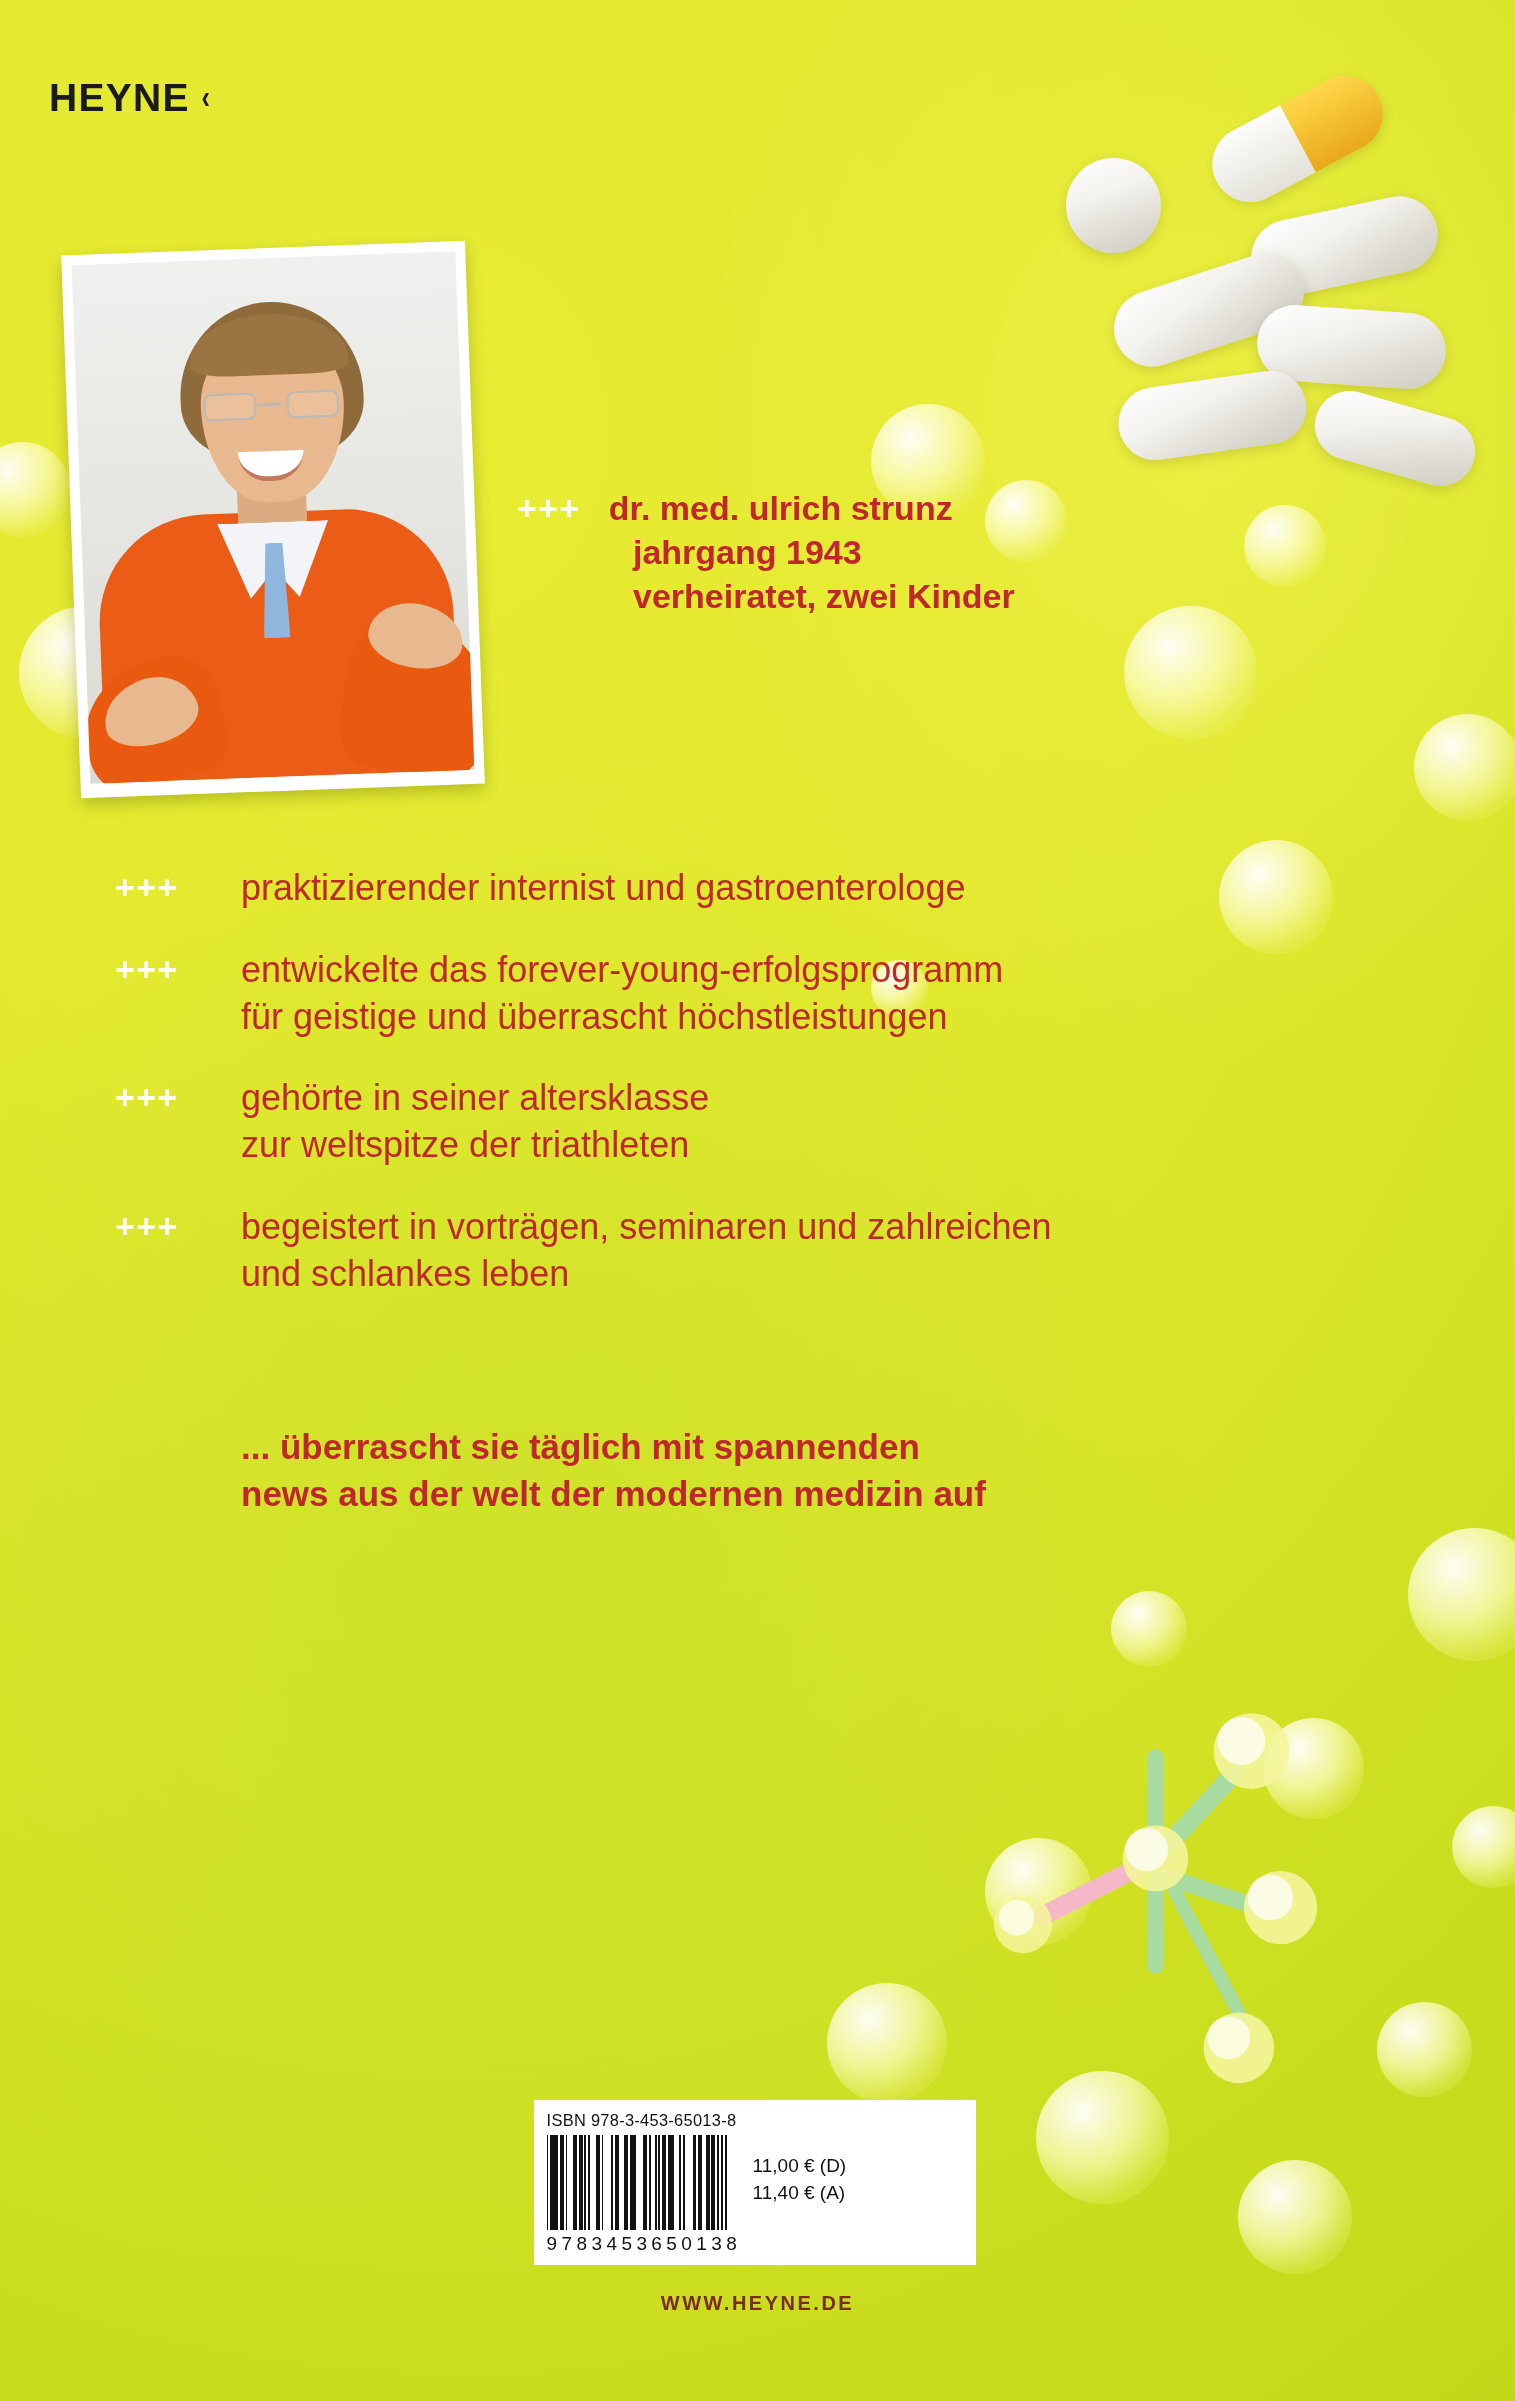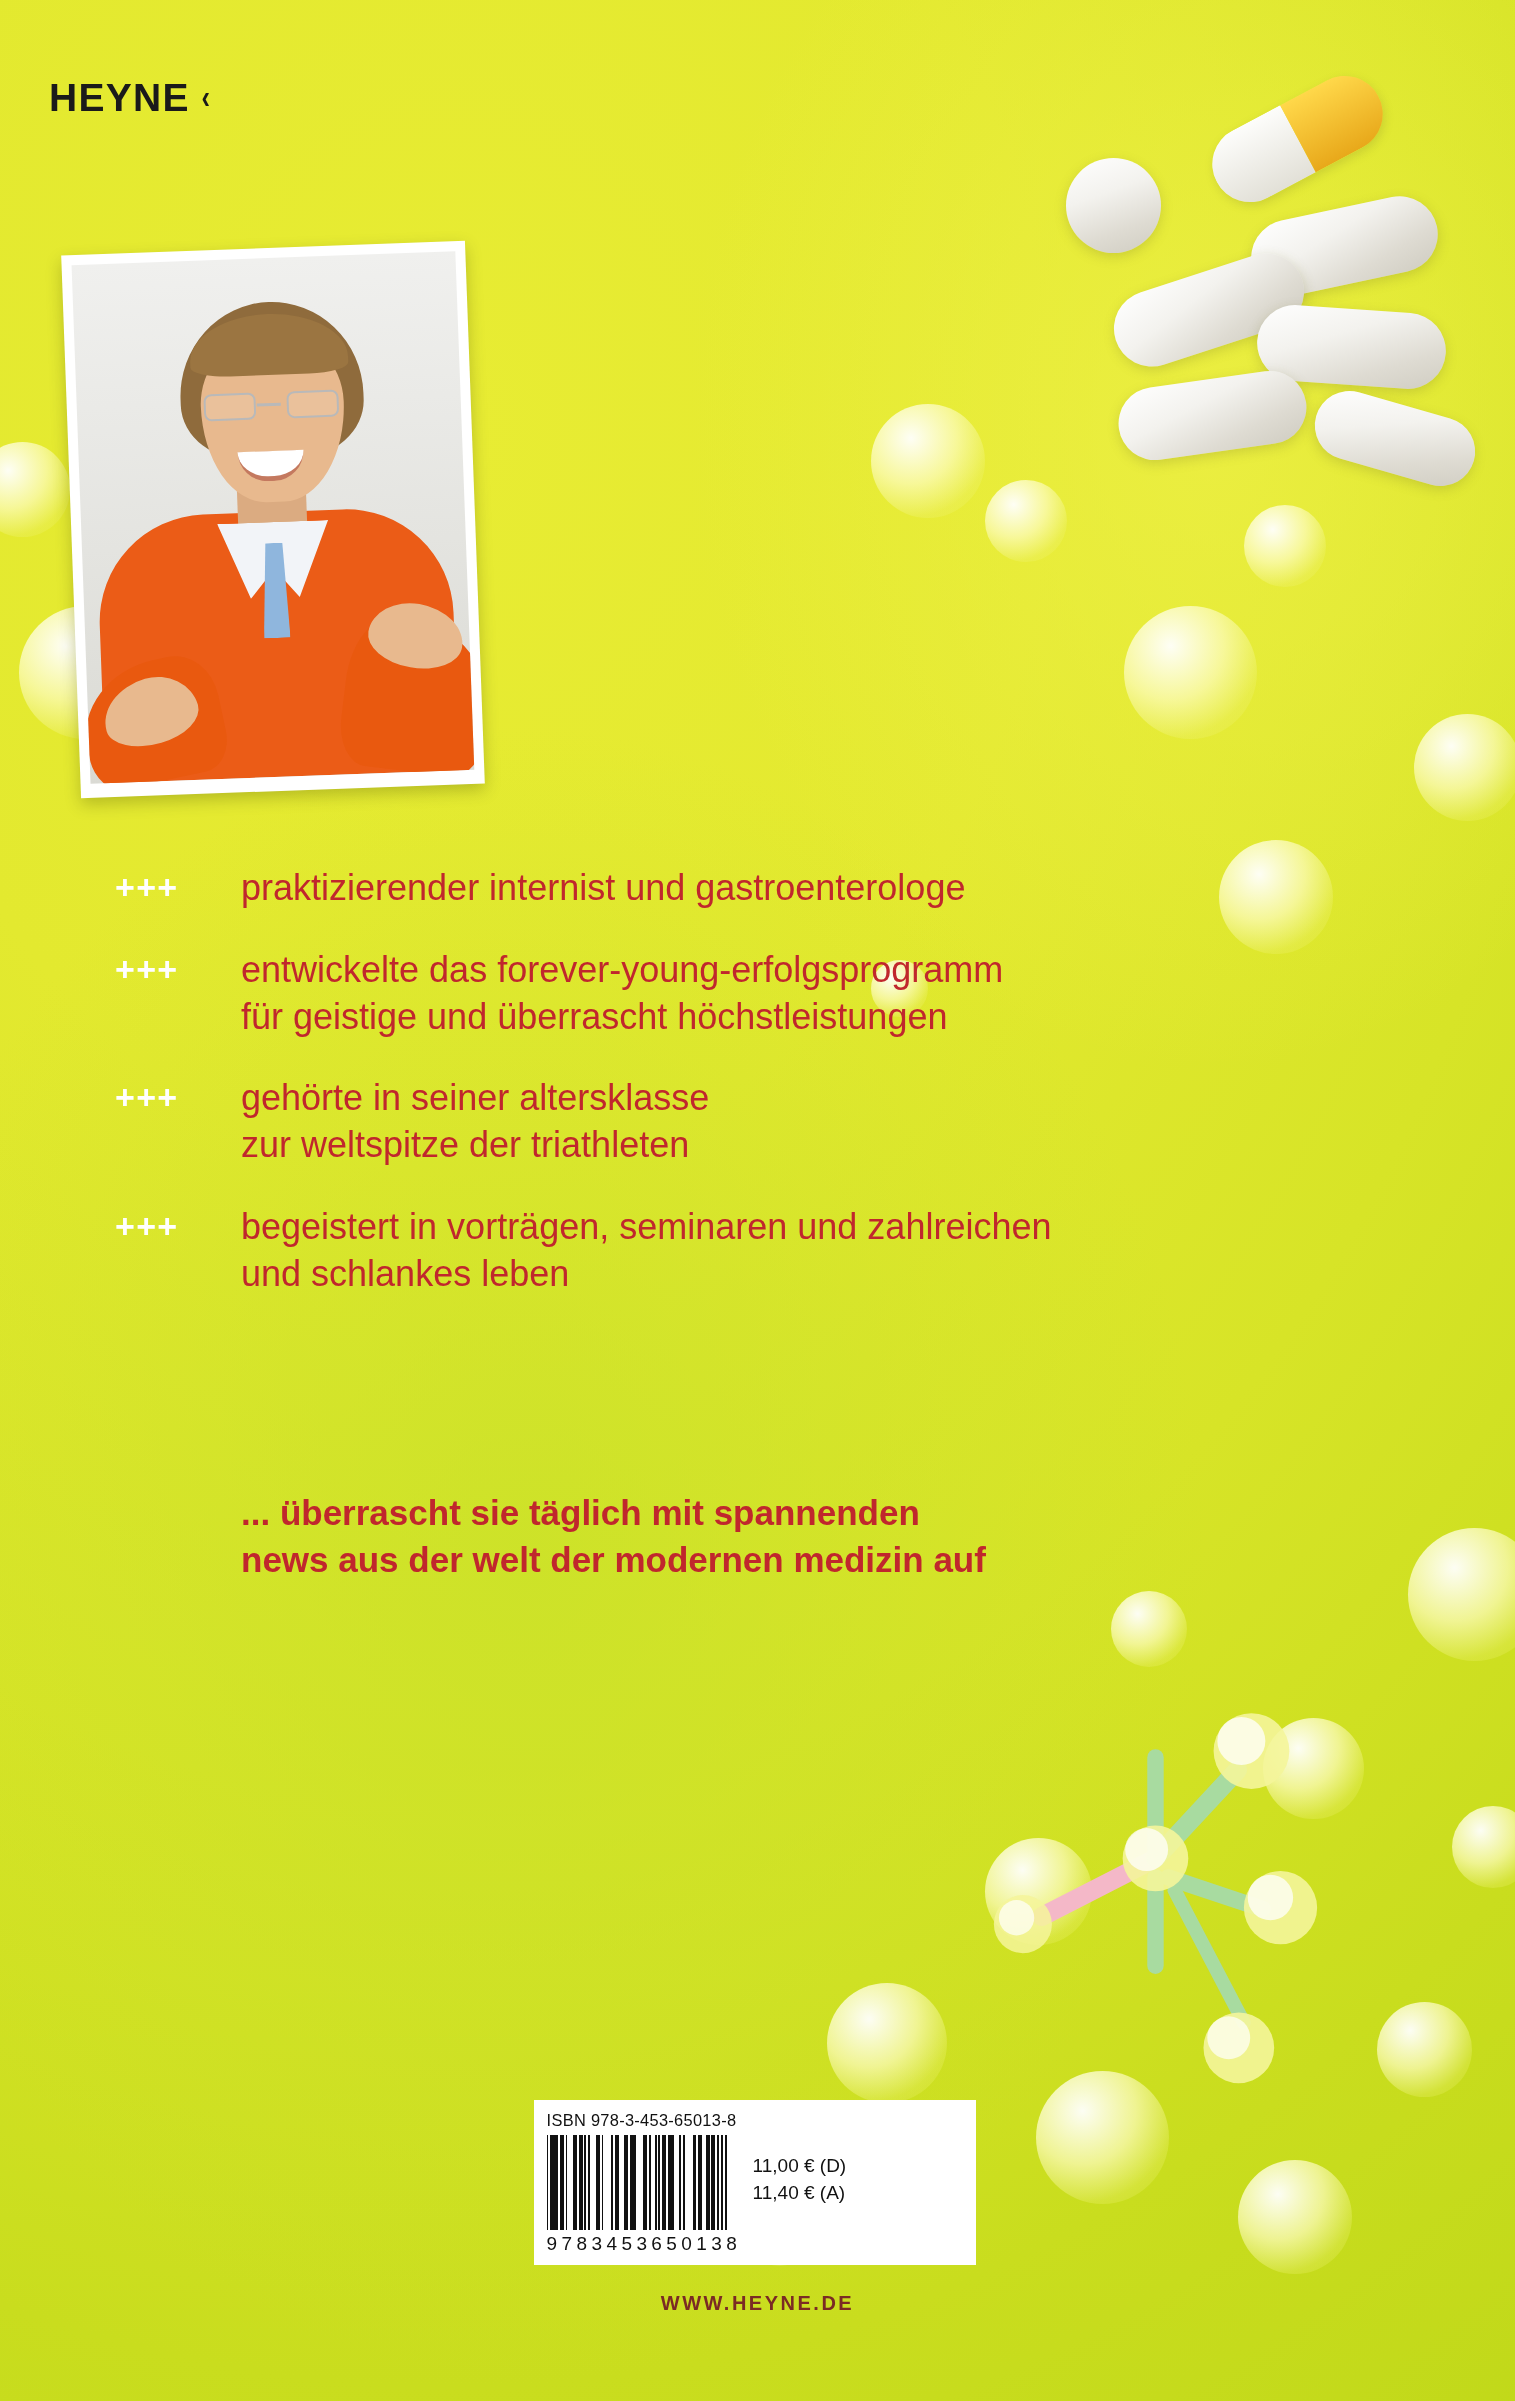--- a/index.html
+++ b/index.html
@@ -467,6 +467,11 @@
     </div>
   </div>
 
+  <div class="bio-block">
+    <div class="bio-line"><span class="plus">+++</span>&nbsp;&nbsp;&nbsp;<span>dr. med. ulrich strunz</span></div>
+    <div class="bio-line bio-indent"><span>jahrgang 1943</span></div>
+    <div class="bio-line bio-indent"><span>verheiratet, zwei Kinder</span></div>
+  </div>
 
   <div class="bullets">
 

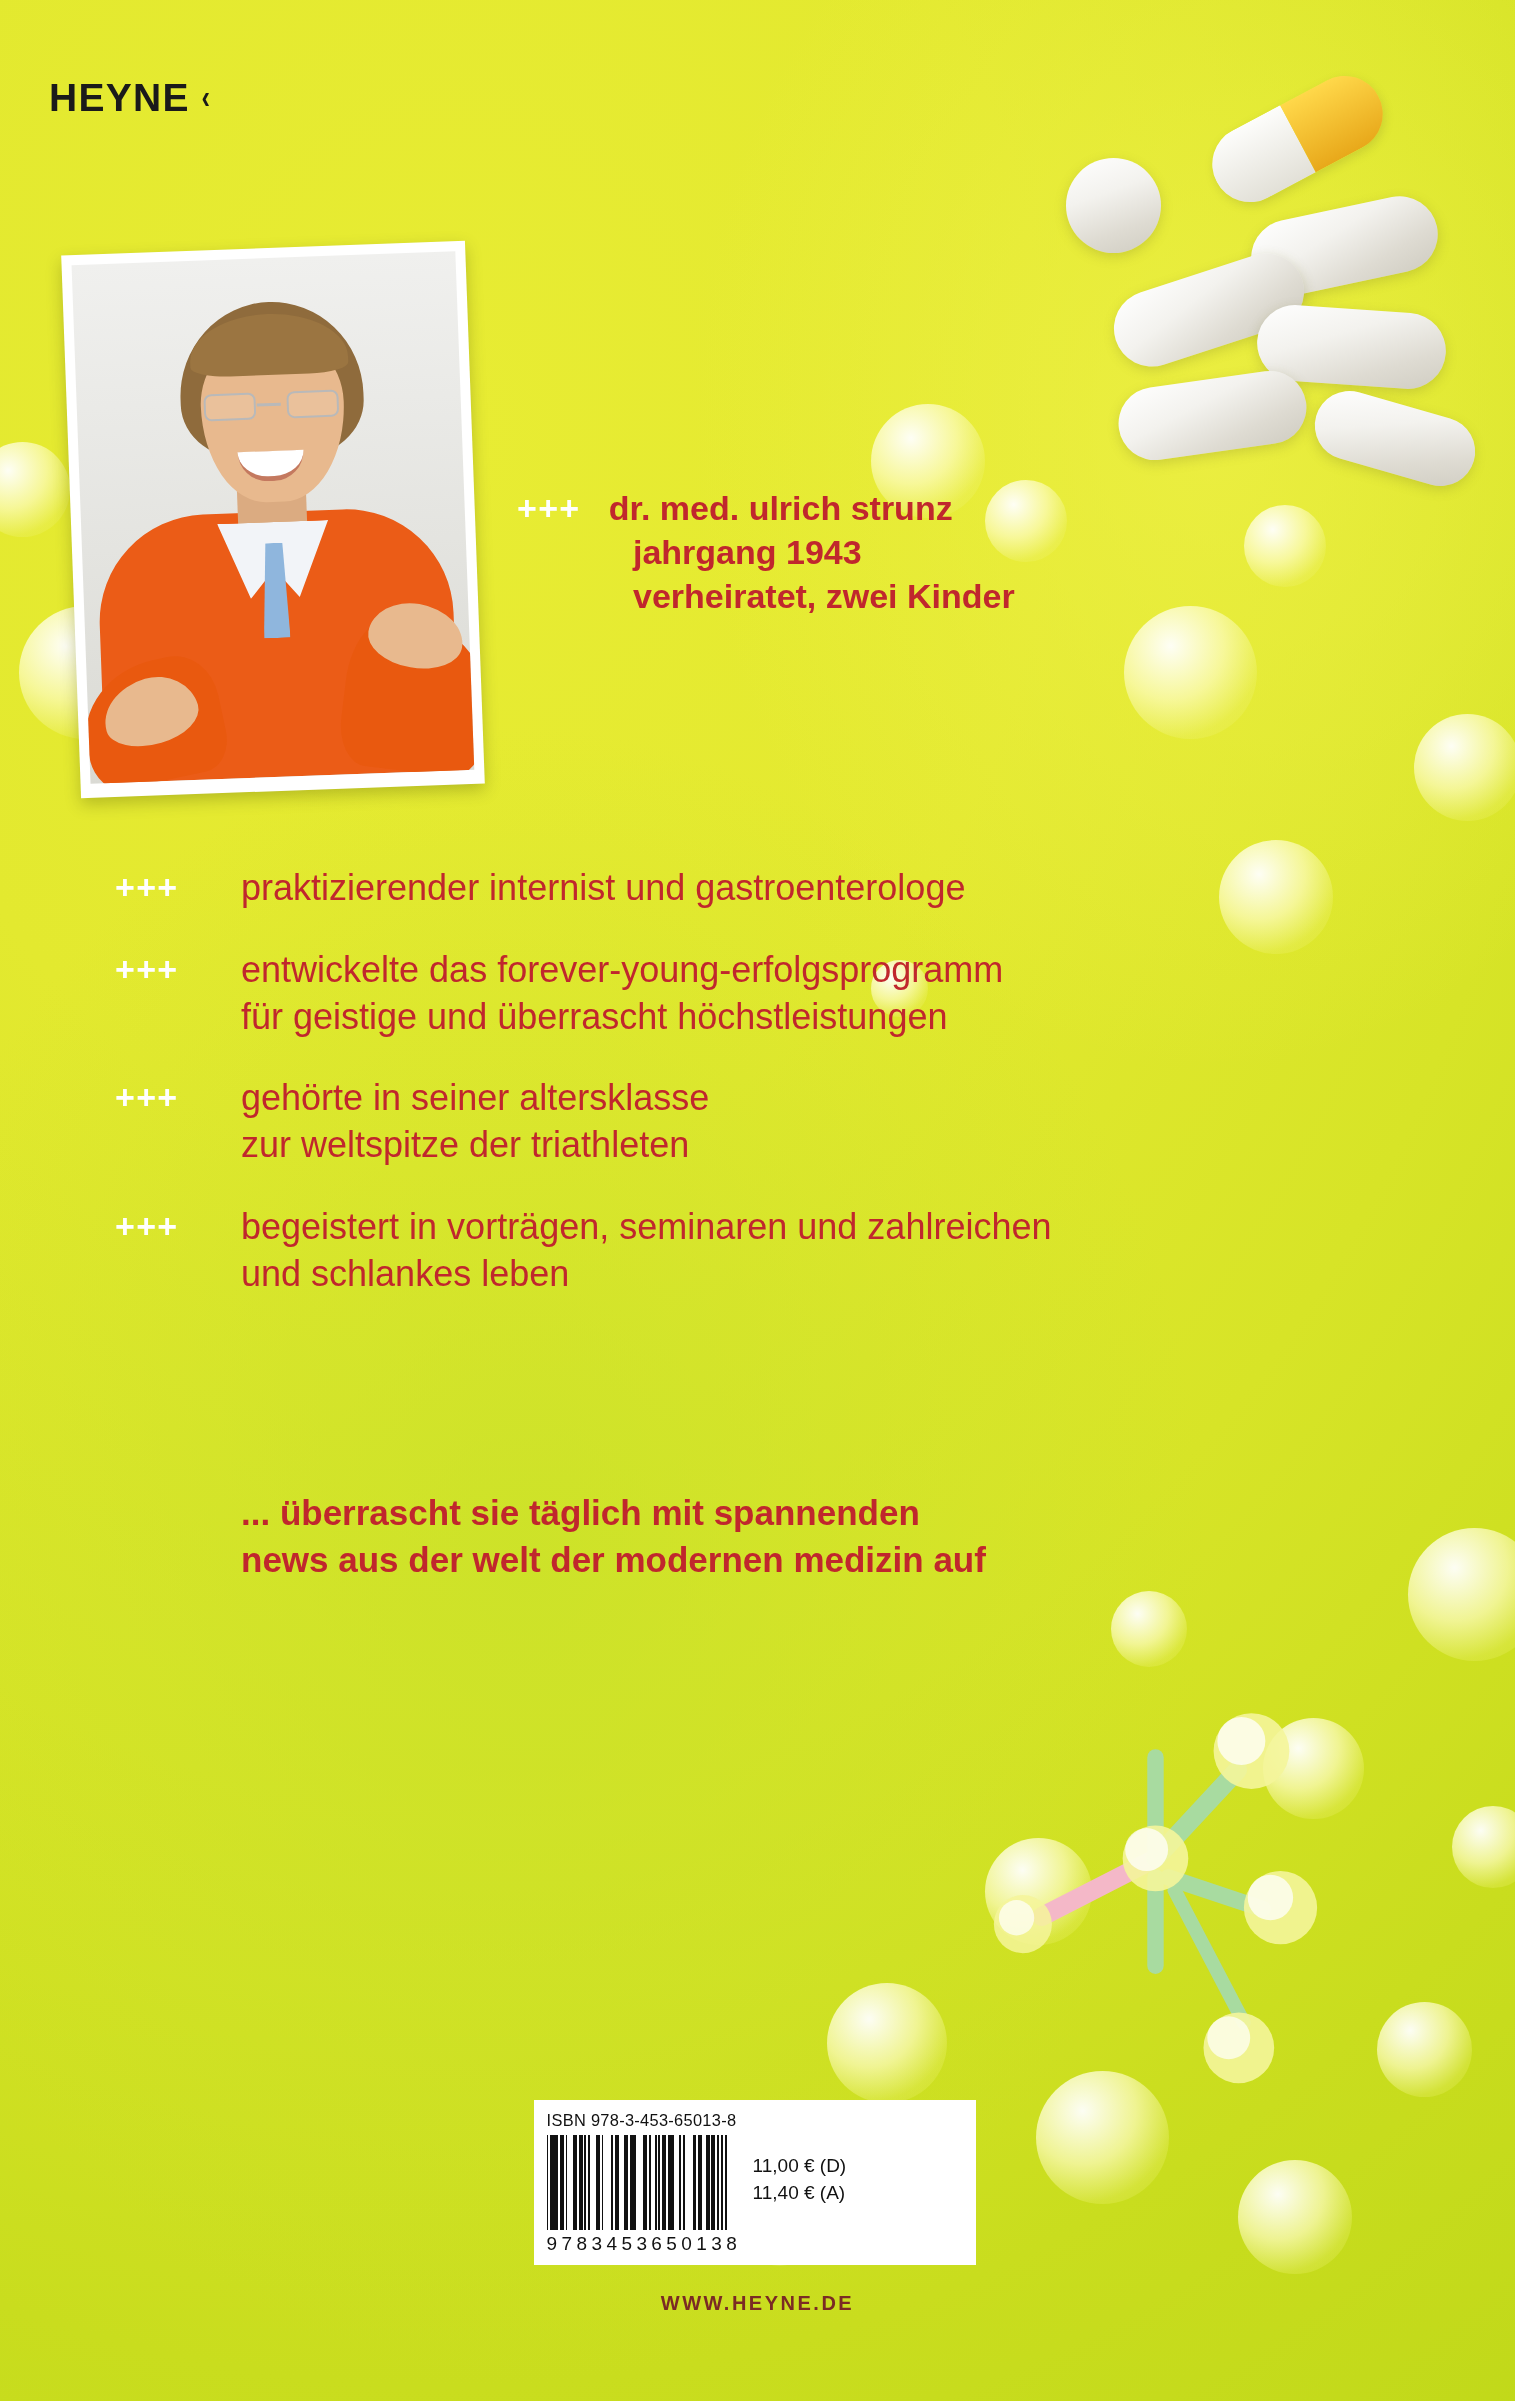--- a/index.html
+++ b/index.html
@@ -324,7 +324,7 @@
   .outro {
     position: absolute;
     left: 241px;
-    top: 1490px;
+    top: 1424px;
     color: #c0272d;
     font-size: 35px;
     line-height: 1.34;

